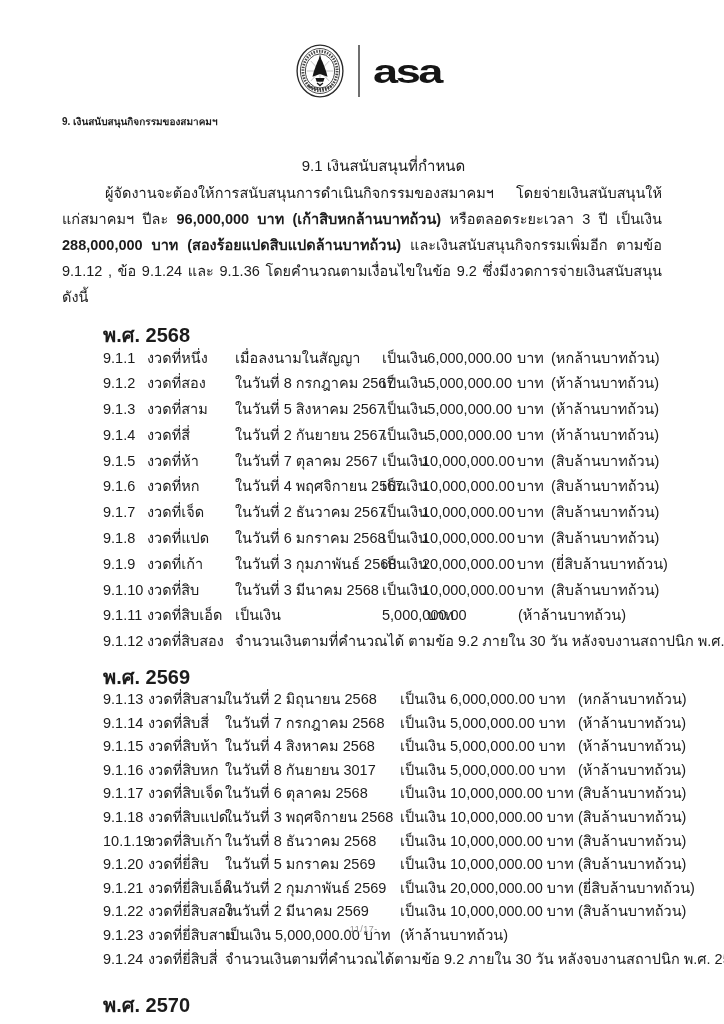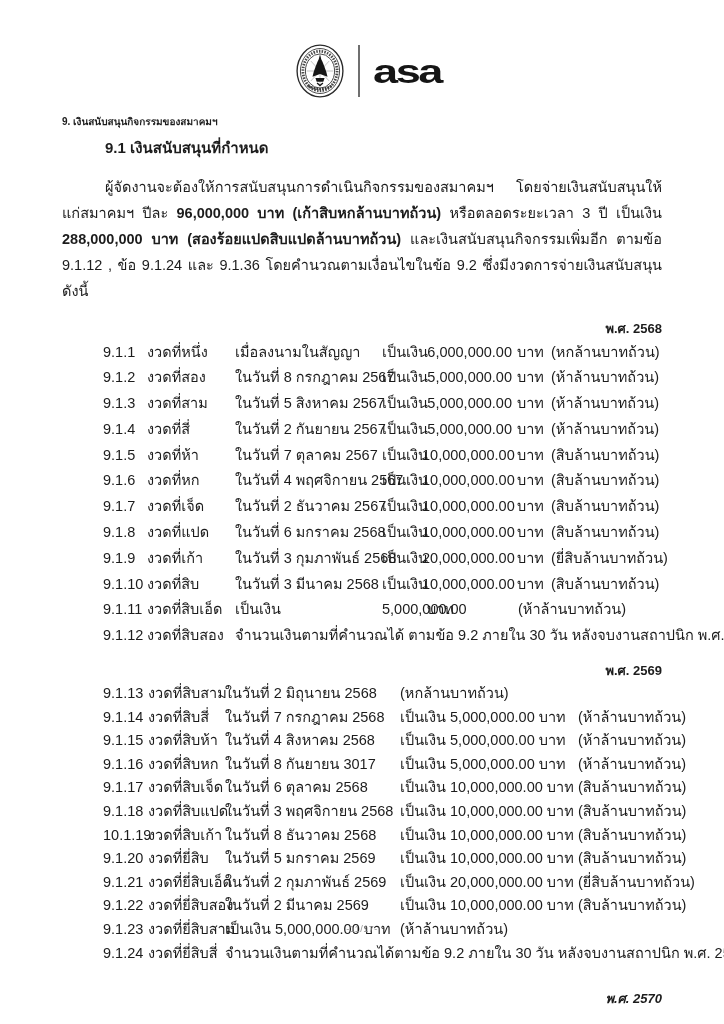--- a/index.html
+++ b/index.html
@@ -48,11 +48,12 @@
     line-height: 21px;
   }
   .h2 {
-    margin-top: 5px;
+    margin-top: 23px;
     margin-left: 43px;
-    font-weight: bold;
+    font-weight: normal;
     font-size: 15px;
     line-height: 21px;
+    text-align: center;
   }
   .intro {
     margin-top: 16px;

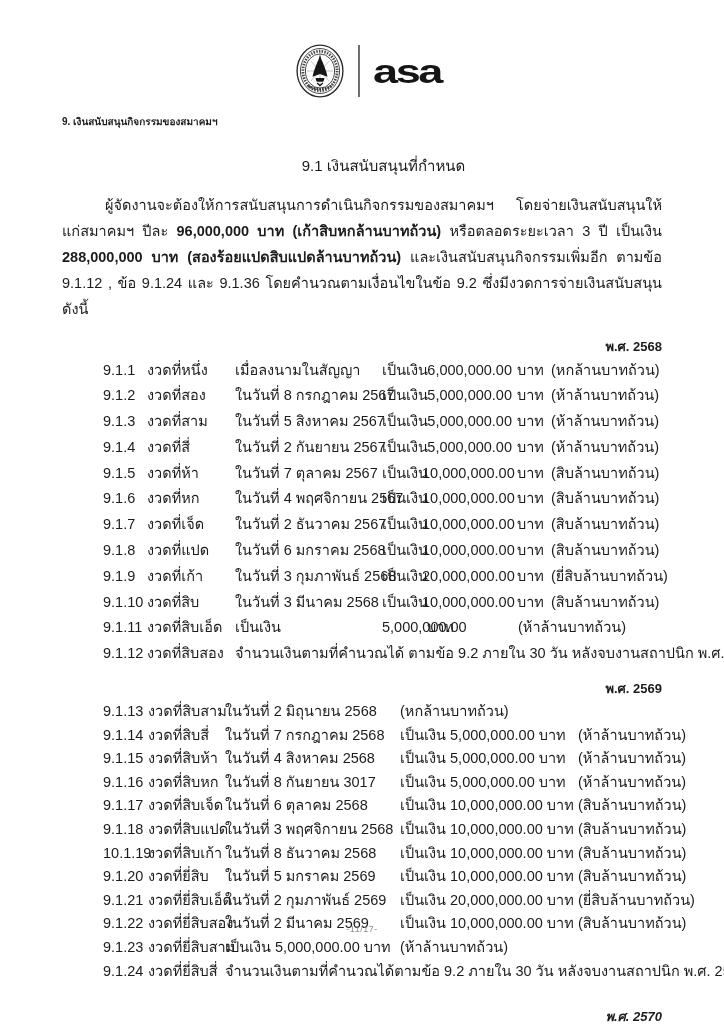--- a/index.html
+++ b/index.html
@@ -56,7 +56,7 @@
     text-align: center;
   }
   .intro {
-    margin-top: 16px;
+    margin-top: 4px;
     width: 600px;
     text-align: justify;
     text-indent: 43px;

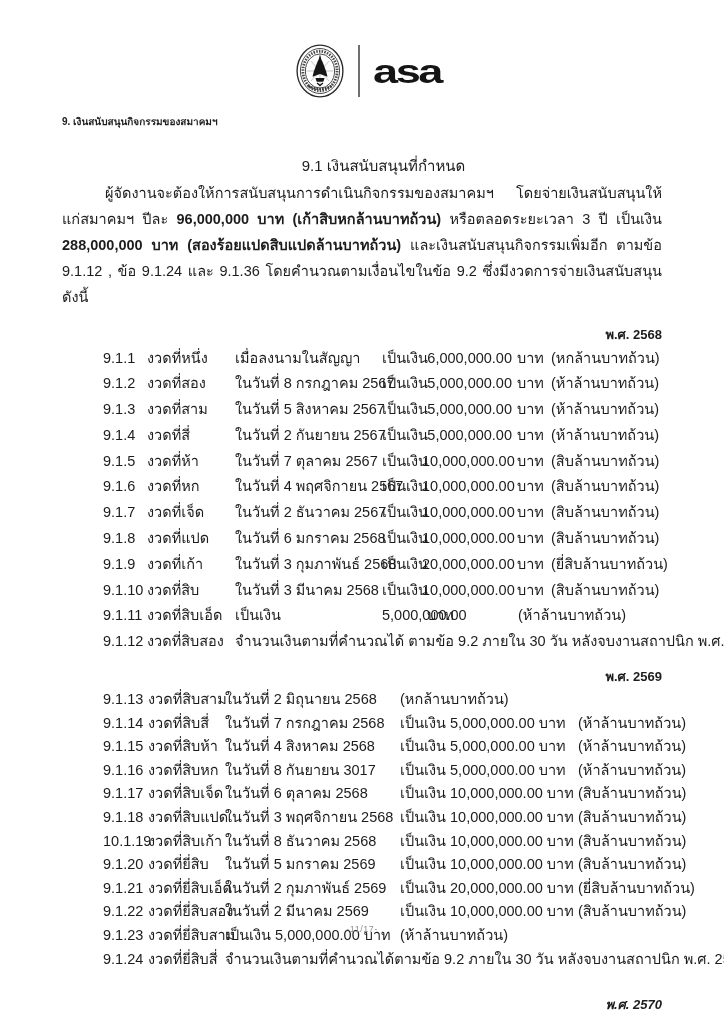--- a/index.html
+++ b/index.html
@@ -67,9 +67,8 @@
   .schedule { margin-left: 41px; }  
   .year-label {
     font-weight: bold;
-    font-size: 13px;
+    font-size: 20px;
     line-height: 20px;
-    text-align: right;
   }
   .sched-2568 .year-label { margin-top: 10px; }
   .sched-2569 .year-label { margin-top: 12px; }

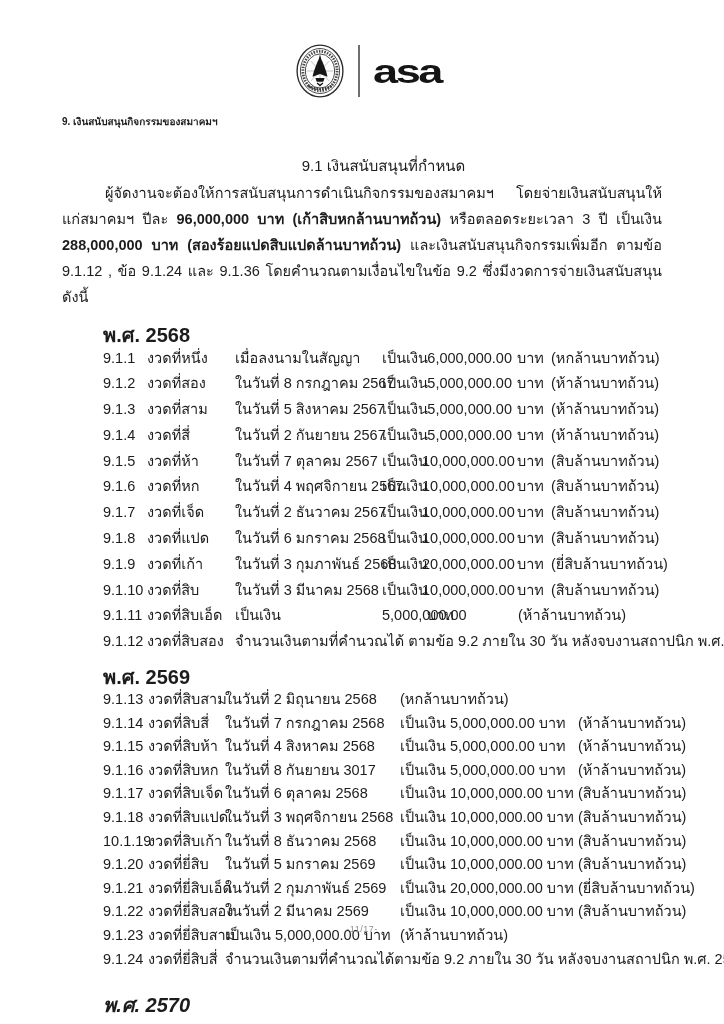--- a/index.html
+++ b/index.html
@@ -244,6 +244,7 @@
             <span class="cell c-no">9.1.13</span>
             <span class="cell c-name">งวดที่สิบสาม</span>
             <span class="cell c-when">ในวันที่ 2 มิถุนายน 2568</span>
+            <span class="cell c-money">เป็นเงิน 6,000,000.00 บาท</span>
             <span class="cell c-note">(หกล้านบาทถ้วน)</span>
           </div>
           <div class="row">

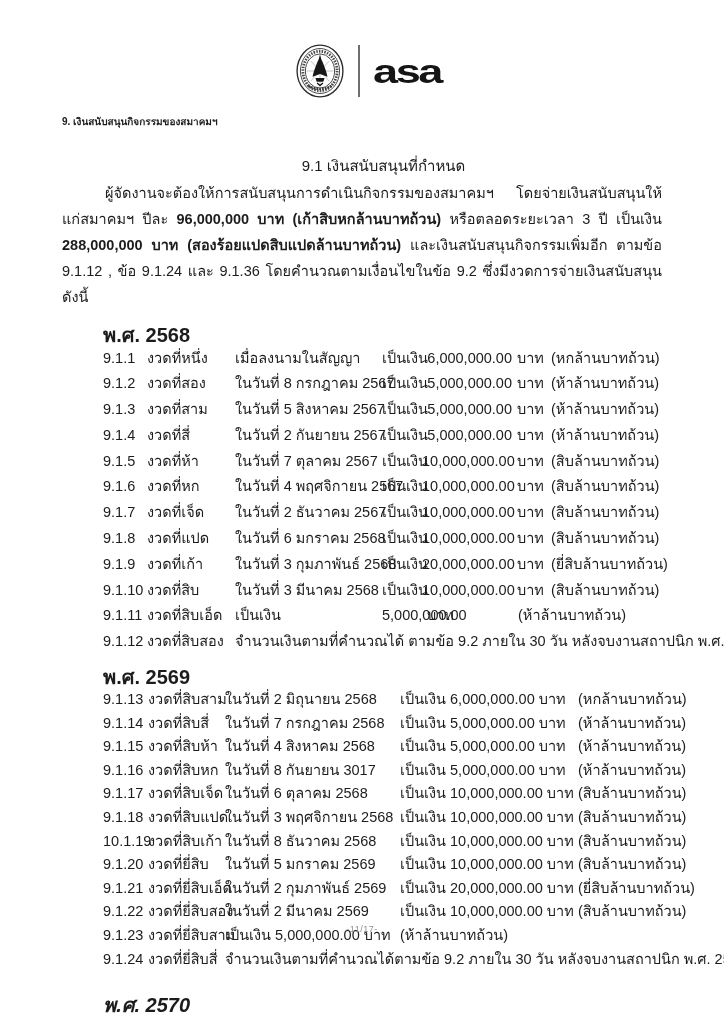--- a/index.html
+++ b/index.html
@@ -72,7 +72,7 @@
   }
   .sched-2568 .year-label { margin-top: 10px; }
   .sched-2569 .year-label { margin-top: 12px; }
-  .sched-2570 .year-label { margin-top: 24px; font-style: italic; }
+  .sched-2570 .year-label { margin-top: 24px; }
   .rows { margin-top: 1px; }
   .row { display: grid; white-space: nowrap; }
   .layout-a .row { grid-template-columns: 44px 88px 147px 40px 90px 33px 1fr; line-height: 25.8px; }

